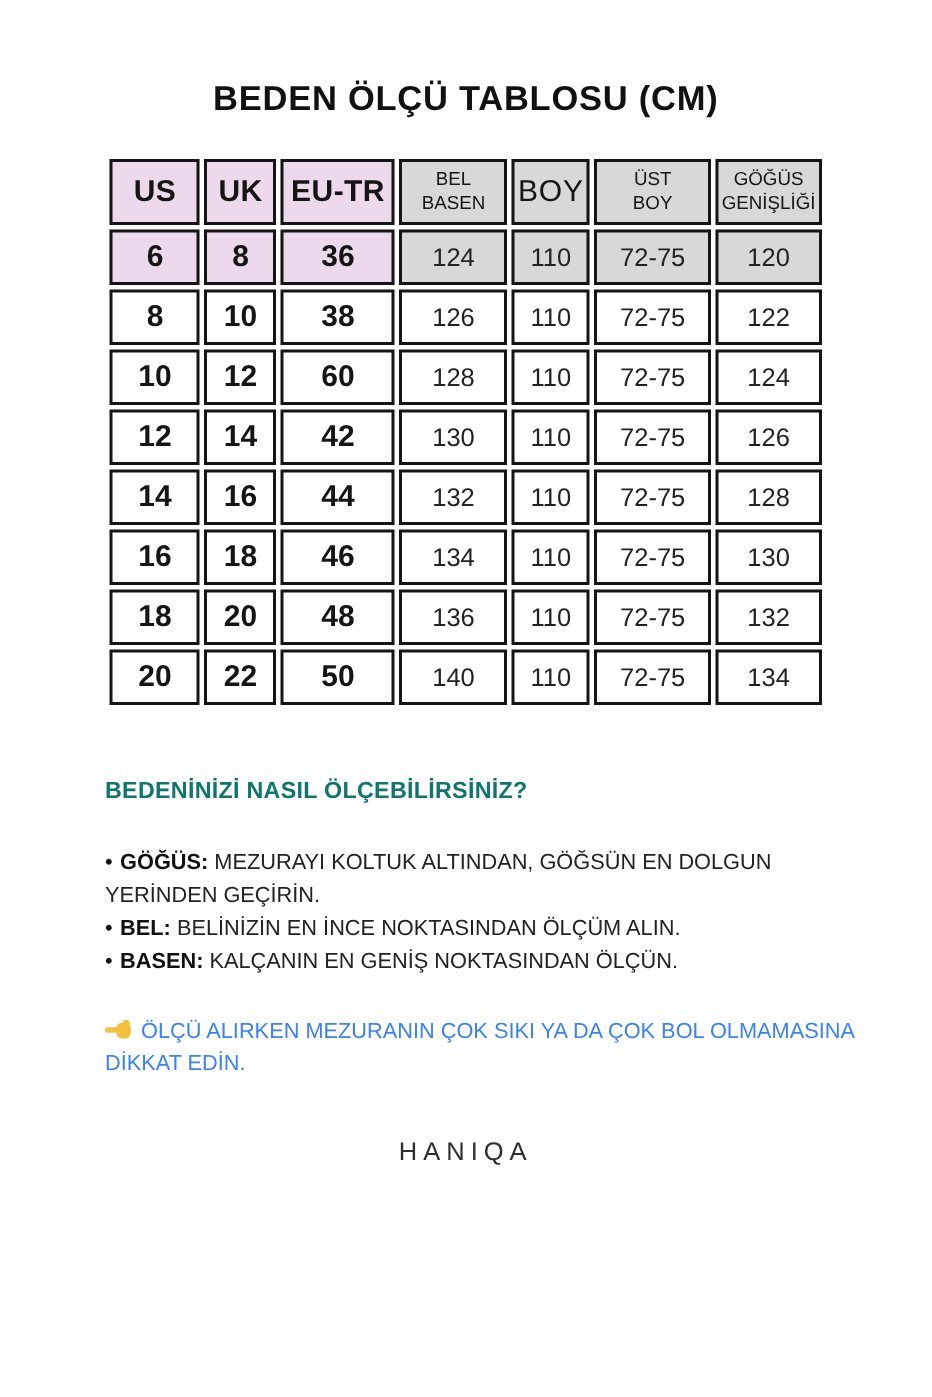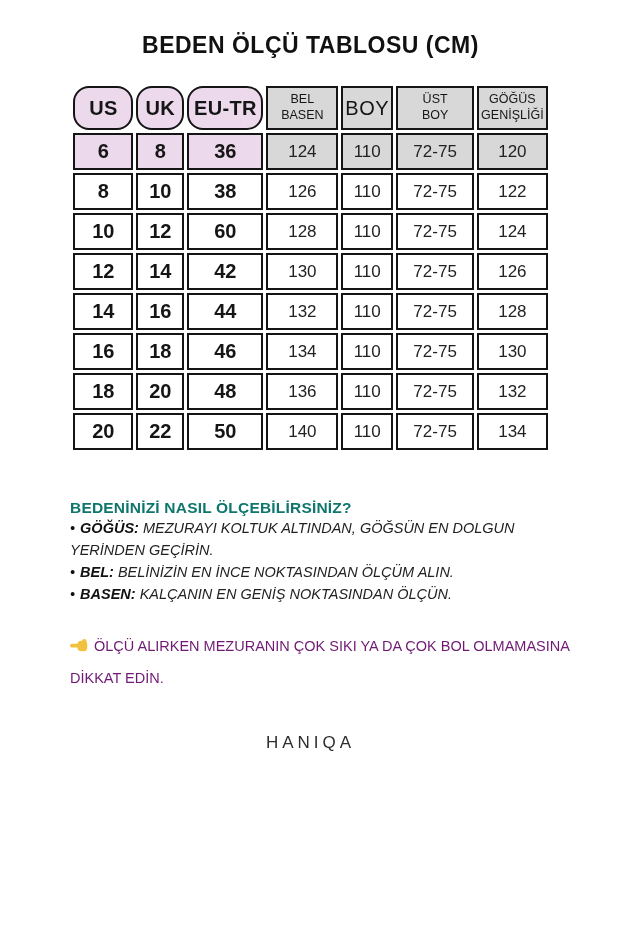--- a/index.html
+++ b/index.html
@@ -14,7 +14,7 @@
   }
   .title{
     margin:0;
-    padding-top:32px;
+    padding-top:52px;
     text-align:center;
     font-size:23px;
     font-weight:800;

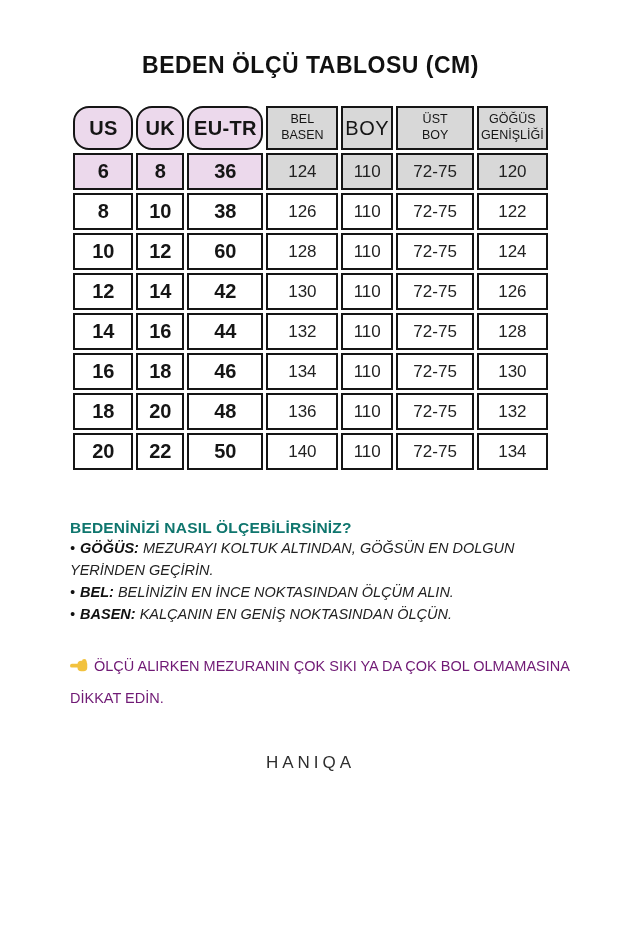--- a/index.html
+++ b/index.html
@@ -41,7 +41,7 @@
   .c3{width:72px;} .c4{width:48px;} .c5{width:78px;} .c6{width:64px;}
   .bg-pink{background:#ecd9ec !important;}
   .bg-gray{background:#d8d8d8 !important;}
-  .hdr-big{font-size:20px;font-weight:800;letter-spacing:.3px;border-radius:16px;}
+  .hdr-big{font-size:20px;font-weight:800;letter-spacing:.3px;}
   .hdr-small{font-size:12.5px;font-weight:400;line-height:1.25;white-space:pre-line;}
   .hdr-boy{font-size:20px;font-weight:400;letter-spacing:.5px;}
   .v-bold{font-size:20px;font-weight:800;}

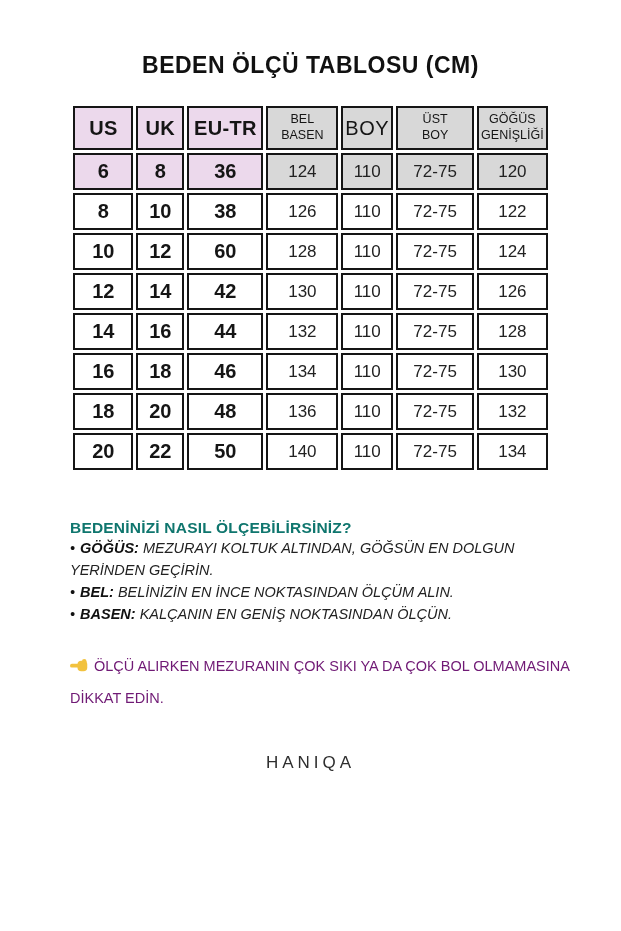--- a/index.html
+++ b/index.html
@@ -54,7 +54,7 @@
     letter-spacing:.2px;
     color:#0f766e;
   }
-  .bullets{font-style:italic;}
+  .bullets{margin-top:27px;}
   .bullet{
     font-size:14.5px;
     line-height:22px;

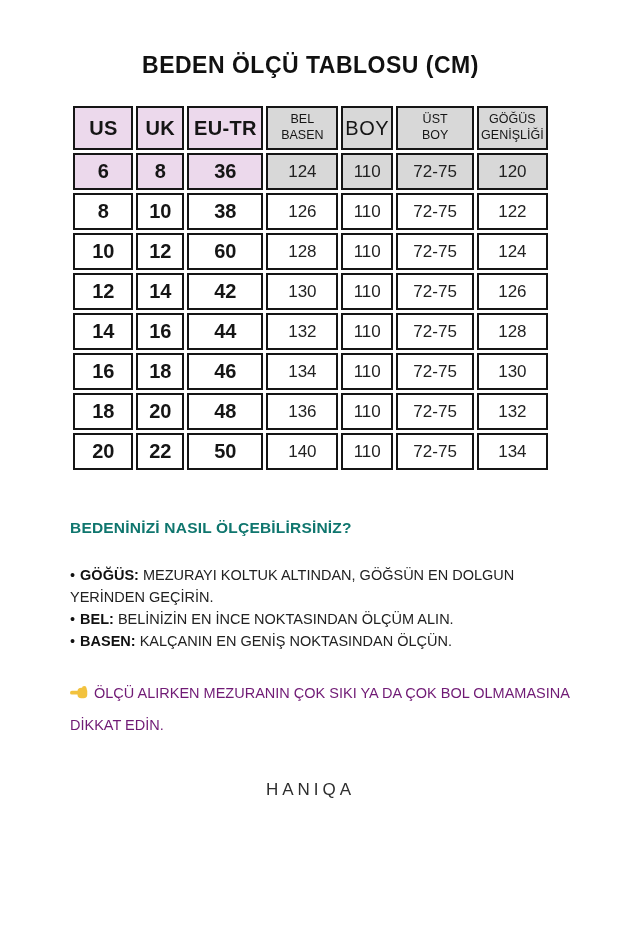--- a/index.html
+++ b/index.html
@@ -65,8 +65,8 @@
   .tip{
     margin-top:27px;
     font-size:14.5px;
-    line-height:29px;
-    color:#701a75;
+    line-height:18px;
+    color:#3b82f6;
   }
   .hand{display:inline-block;vertical-align:-3px;margin-right:6px;}
   .disclaimer{

